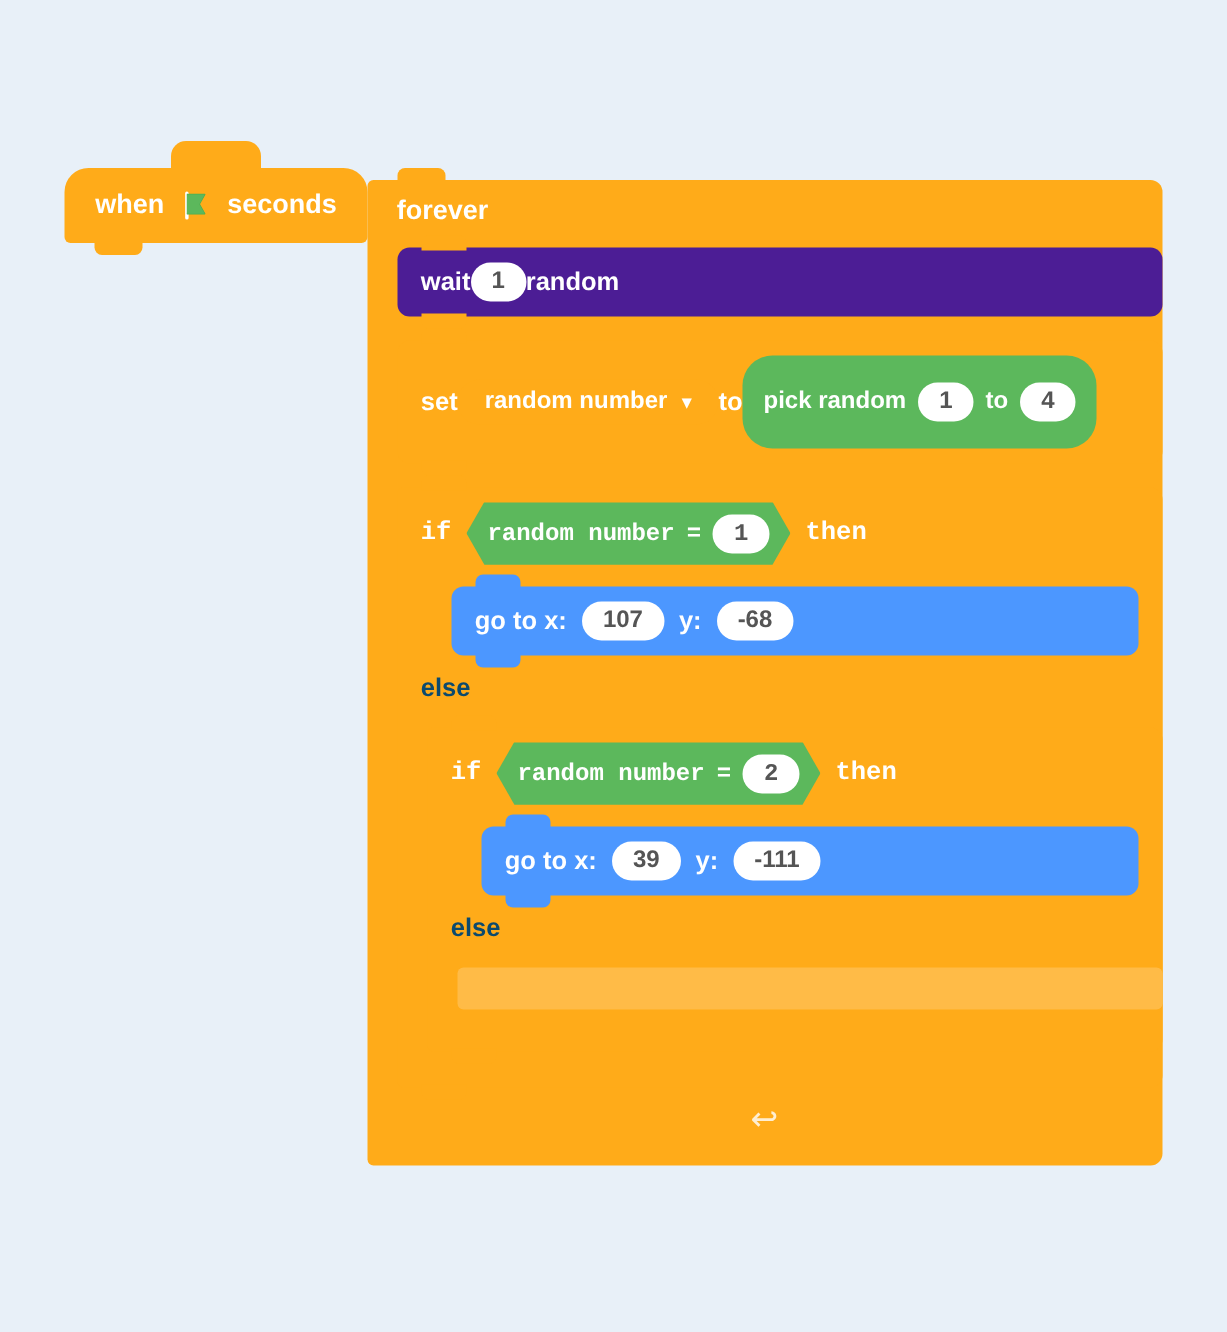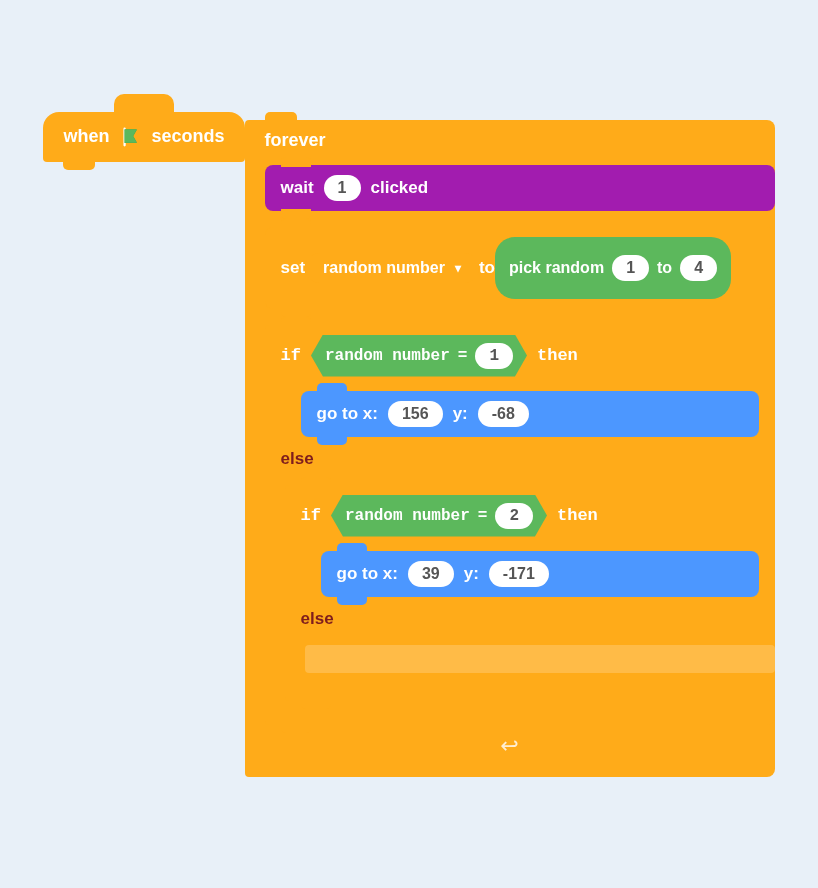--- a/index.html
+++ b/index.html
@@ -134,12 +134,11 @@
 
     
     .wait-block {
-      background: #a21caf;
+      background: #4c1d95;
       border-radius: 8px;
       padding: 10px 16px;
       display: flex;
       align-items: center;
-      gap: 10px;
       font-size: 17px;
       font-weight: bold;
       color: white;

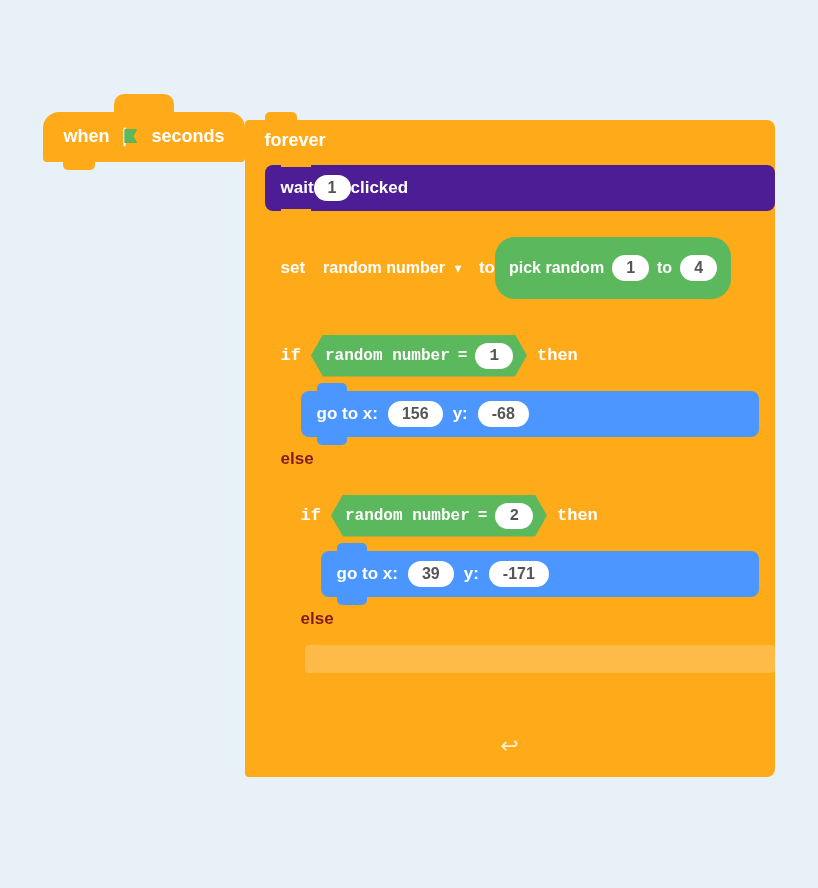--- a/index.html
+++ b/index.html
@@ -404,7 +404,7 @@
         <div class="wait-block">
           <span>wait</span>
           <span class="oval">1</span>
-          <span>clicked</span>
+          <span>random</span>
         </div>
 
         <div class="set-block">

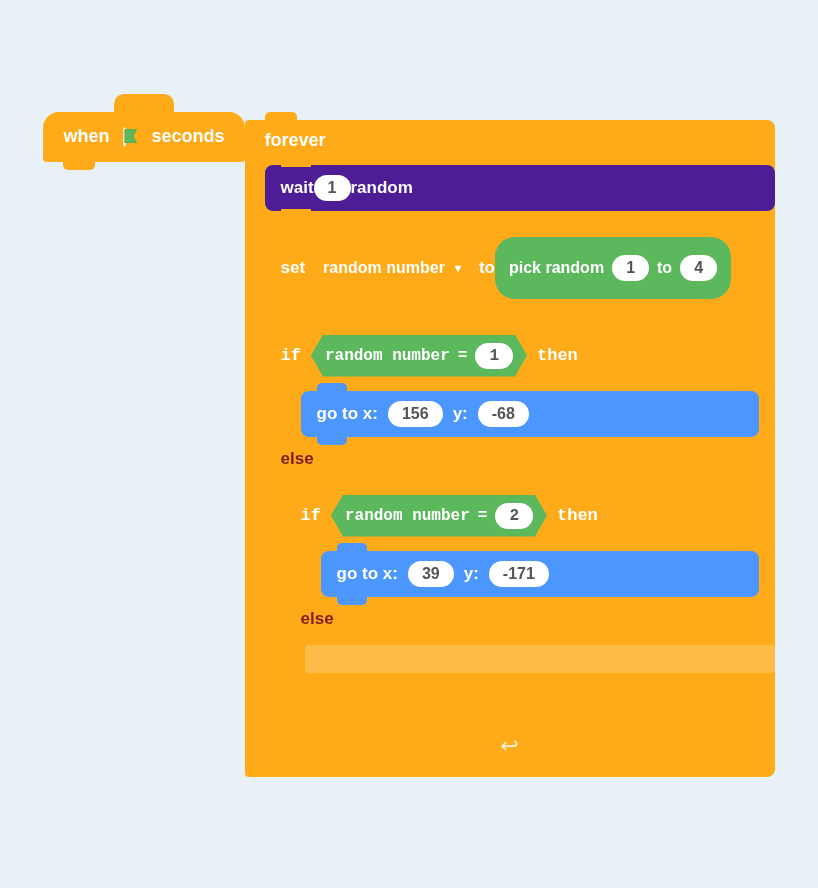--- a/index.html
+++ b/index.html
@@ -439,7 +439,7 @@
 
             <div class="goto-block">
               <span>go to x:</span>
-              <span class="oval">156</span>
+              <span class="oval">107</span>
               <span>y:</span>
               <span class="oval">-68</span>
             </div>

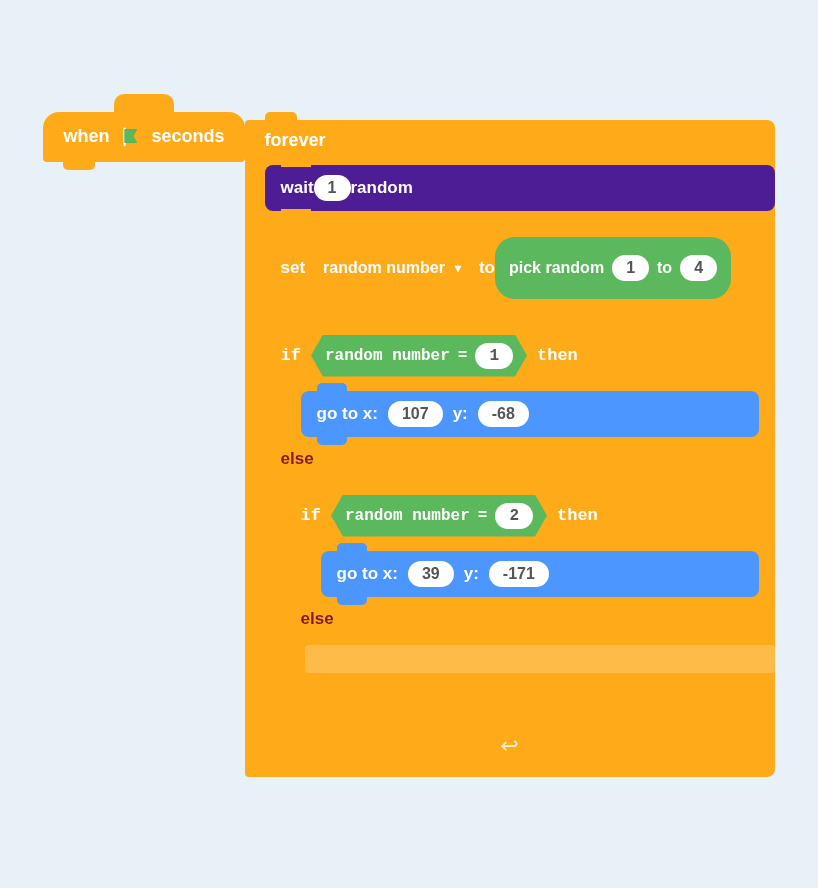--- a/index.html
+++ b/index.html
@@ -243,7 +243,7 @@
       padding: 8px 16px;
       font-size: 17px;
       font-weight: bold;
-      color: #7f1d1d;
+      color: #0c4a6e;
     }
 
     .else-inner {

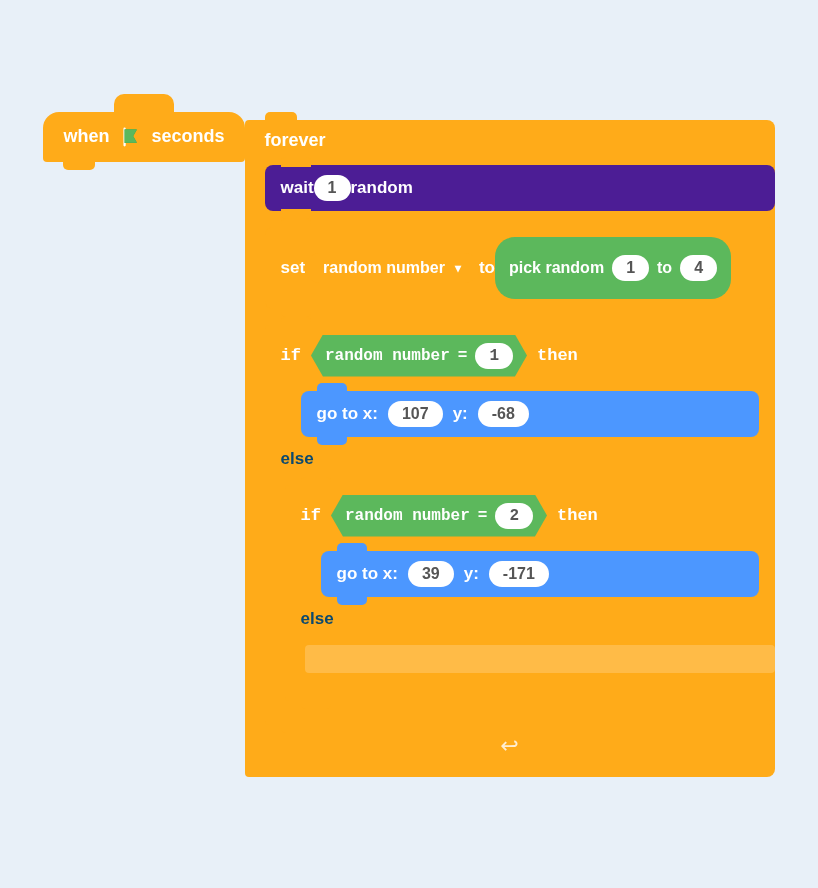--- a/index.html
+++ b/index.html
@@ -466,7 +466,7 @@
                   <span>go to x:</span>
                   <span class="oval">39</span>
                   <span>y:</span>
-                  <span class="oval">-171</span>
+                  <span class="oval">-111</span>
                 </div>
               </div>
 

